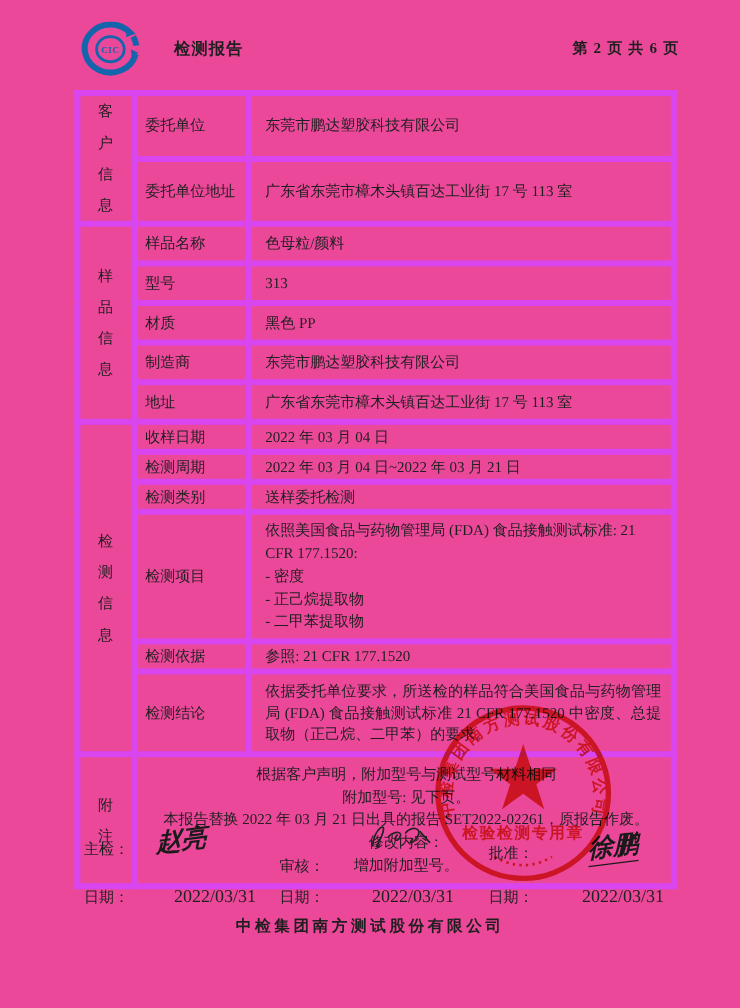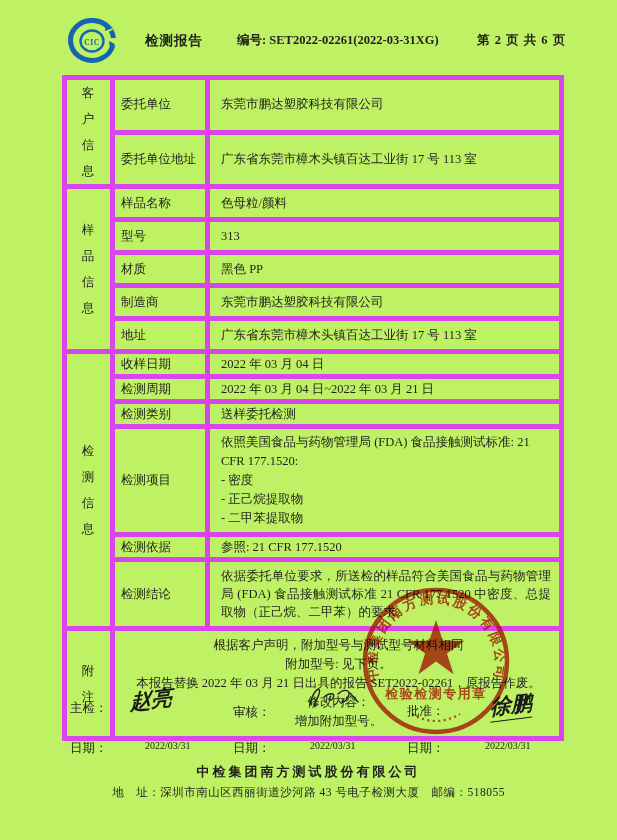--- a/index.html
+++ b/index.html
@@ -5,7 +5,7 @@
   * { margin:0; padding:0; box-sizing:border-box; }
   html,body { width:617px; height:840px; background:#ffffff; }
   body { font-family:"Liberation Serif","DejaVu Serif",serif; color:#1f1f1f; font-size:12.5px; }
-  .page { position:relative; width:617px; height:840px; background:#bef264; overflow:hidden; }
+  .page { position:relative; width:617px; height:840px; background:#ec4899; overflow:hidden; }
 
   
   .header { position:absolute; top:16px; left:62px; width:500px; height:50px; }

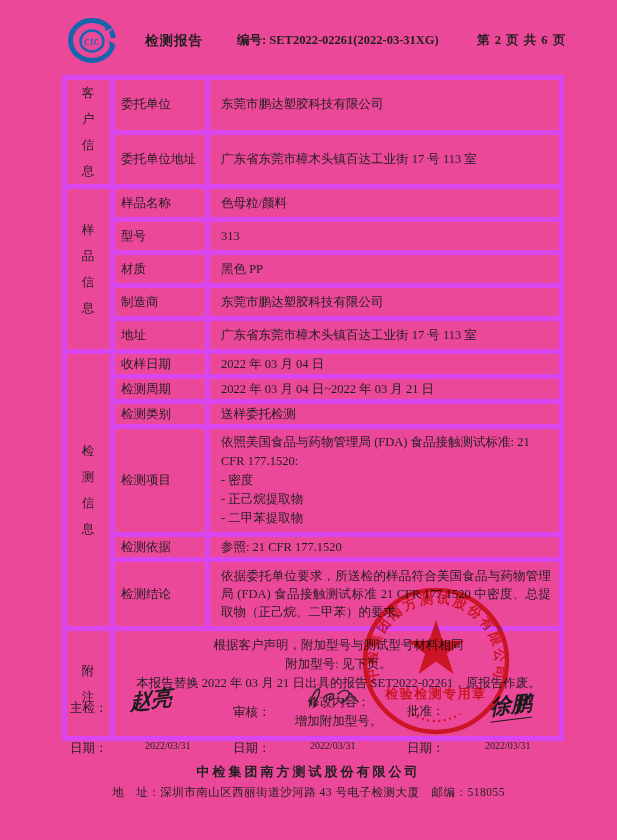--- a/index.html
+++ b/index.html
@@ -62,7 +62,6 @@
       <text x="28" y="26.5" text-anchor="middle" font-size="7.5" font-weight="bold" fill="#1565ad" letter-spacing="0.5">CIC</text>
     </svg>
     <span class="hdr-title">检测报告</span>
-    <span class="hdr-no"><span>编号: </span><span>SET2022-02261(2022-03-31XG)</span></span>
     <span class="hdr-page">第 2 页 共 6 页</span>
   </div>
 

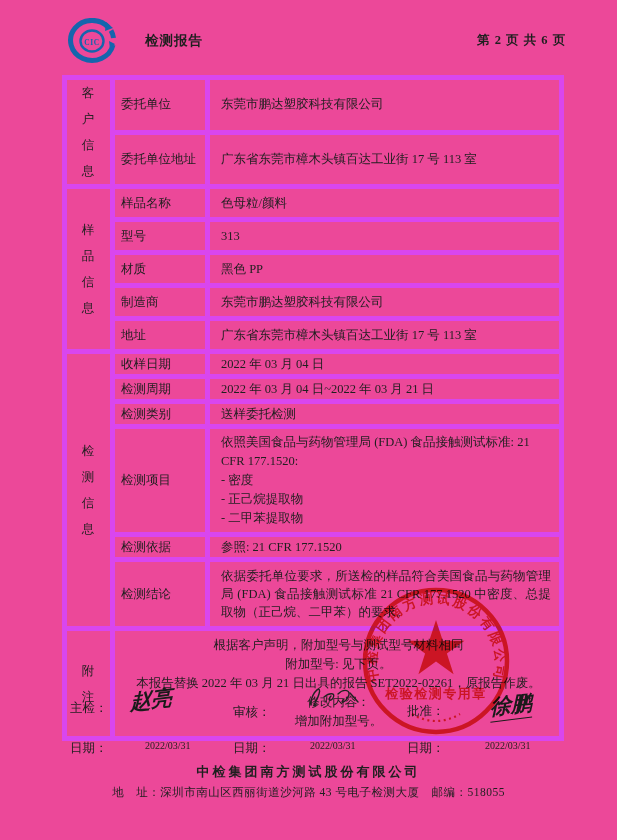--- a/index.html
+++ b/index.html
@@ -152,7 +152,7 @@
   <div class="sigarea">
     <span class="siglabel" style="left:8px; top:17px;">主检：</span>
     <span class="sig" style="left:68px; top:3px;">赵亮</span>
-    <span class="siglabel" style="left:171px; top:21px;">审核：</span>
+    <span class="siglabel" style="left:171px; top:31px;">审核：</span>
     <svg style="position:absolute; left:238px; top:-2px;" width="62" height="34" viewBox="0 0 62 34">
       <g fill="none" stroke="#222" stroke-width="1.4" stroke-linecap="round">
         <path d="M10 24 C 13 8, 22 4, 19 13 C 17 20, 11 27, 16 24"></path>

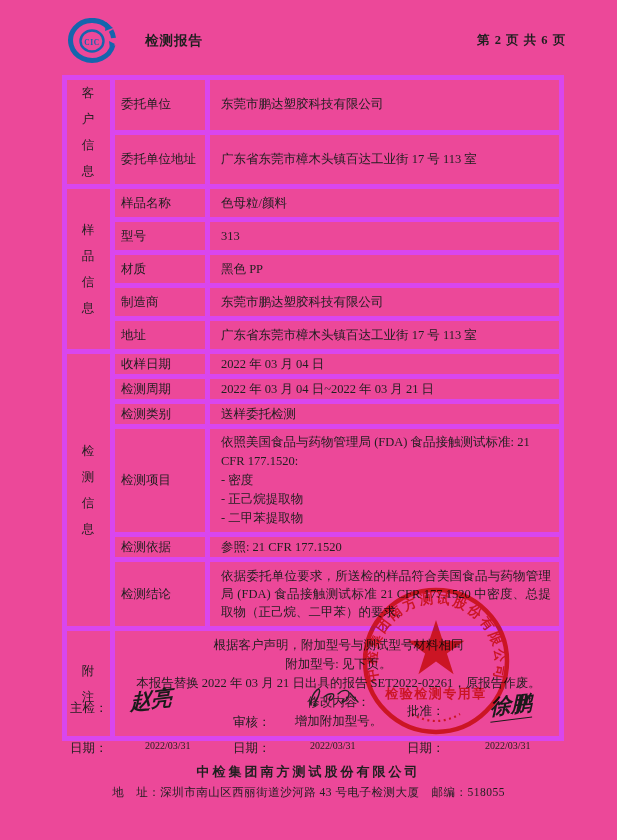--- a/index.html
+++ b/index.html
@@ -34,7 +34,7 @@
   .siglabel { position:absolute; font-size:12.5px; white-space:nowrap; }
   .sig { position:absolute; font-size:21px; font-weight:600; font-style:italic; transform:rotate(-7deg) skewX(-6deg); white-space:nowrap; color:#1a1a1a; }
   .dlabel { position:absolute; top:57px; font-size:12.5px; }
-  .dval { position:absolute; top:57px; font-size:10px; }
+  .dval { position:absolute; top:57px; font-size:15px; }
 
   
   .stamp { position:absolute; left:357px; top:582px; width:158px; height:158px; mix-blend-mode:multiply; opacity:.92; z-index:5; }

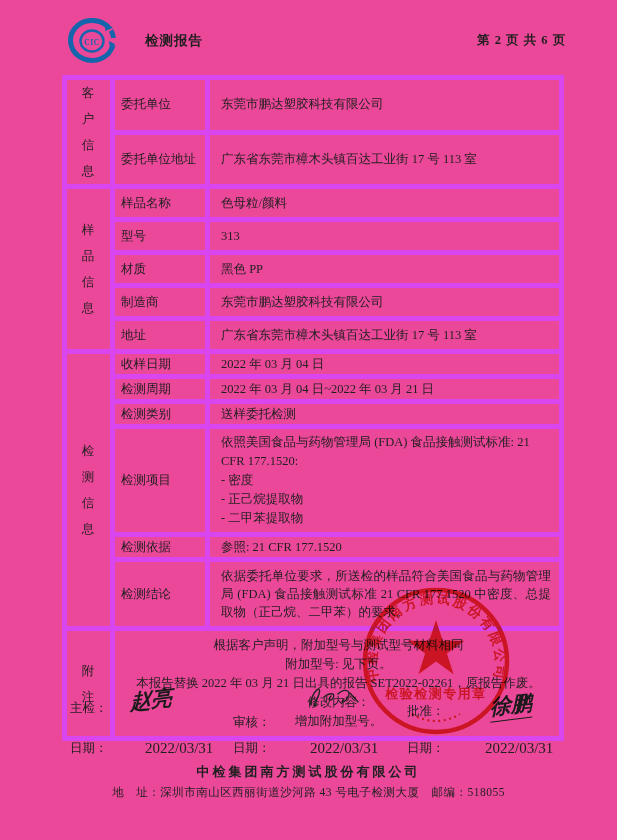--- a/index.html
+++ b/index.html
@@ -185,7 +185,6 @@
 
   <div class="footer">
     <div class="f-company">中检集团南方测试股份有限公司</div>
-    <div class="f-line">地　址：深圳市南山区西丽街道沙河路 43 号电子检测大厦　邮编：518055</div>
   </div>
 
 </div>

